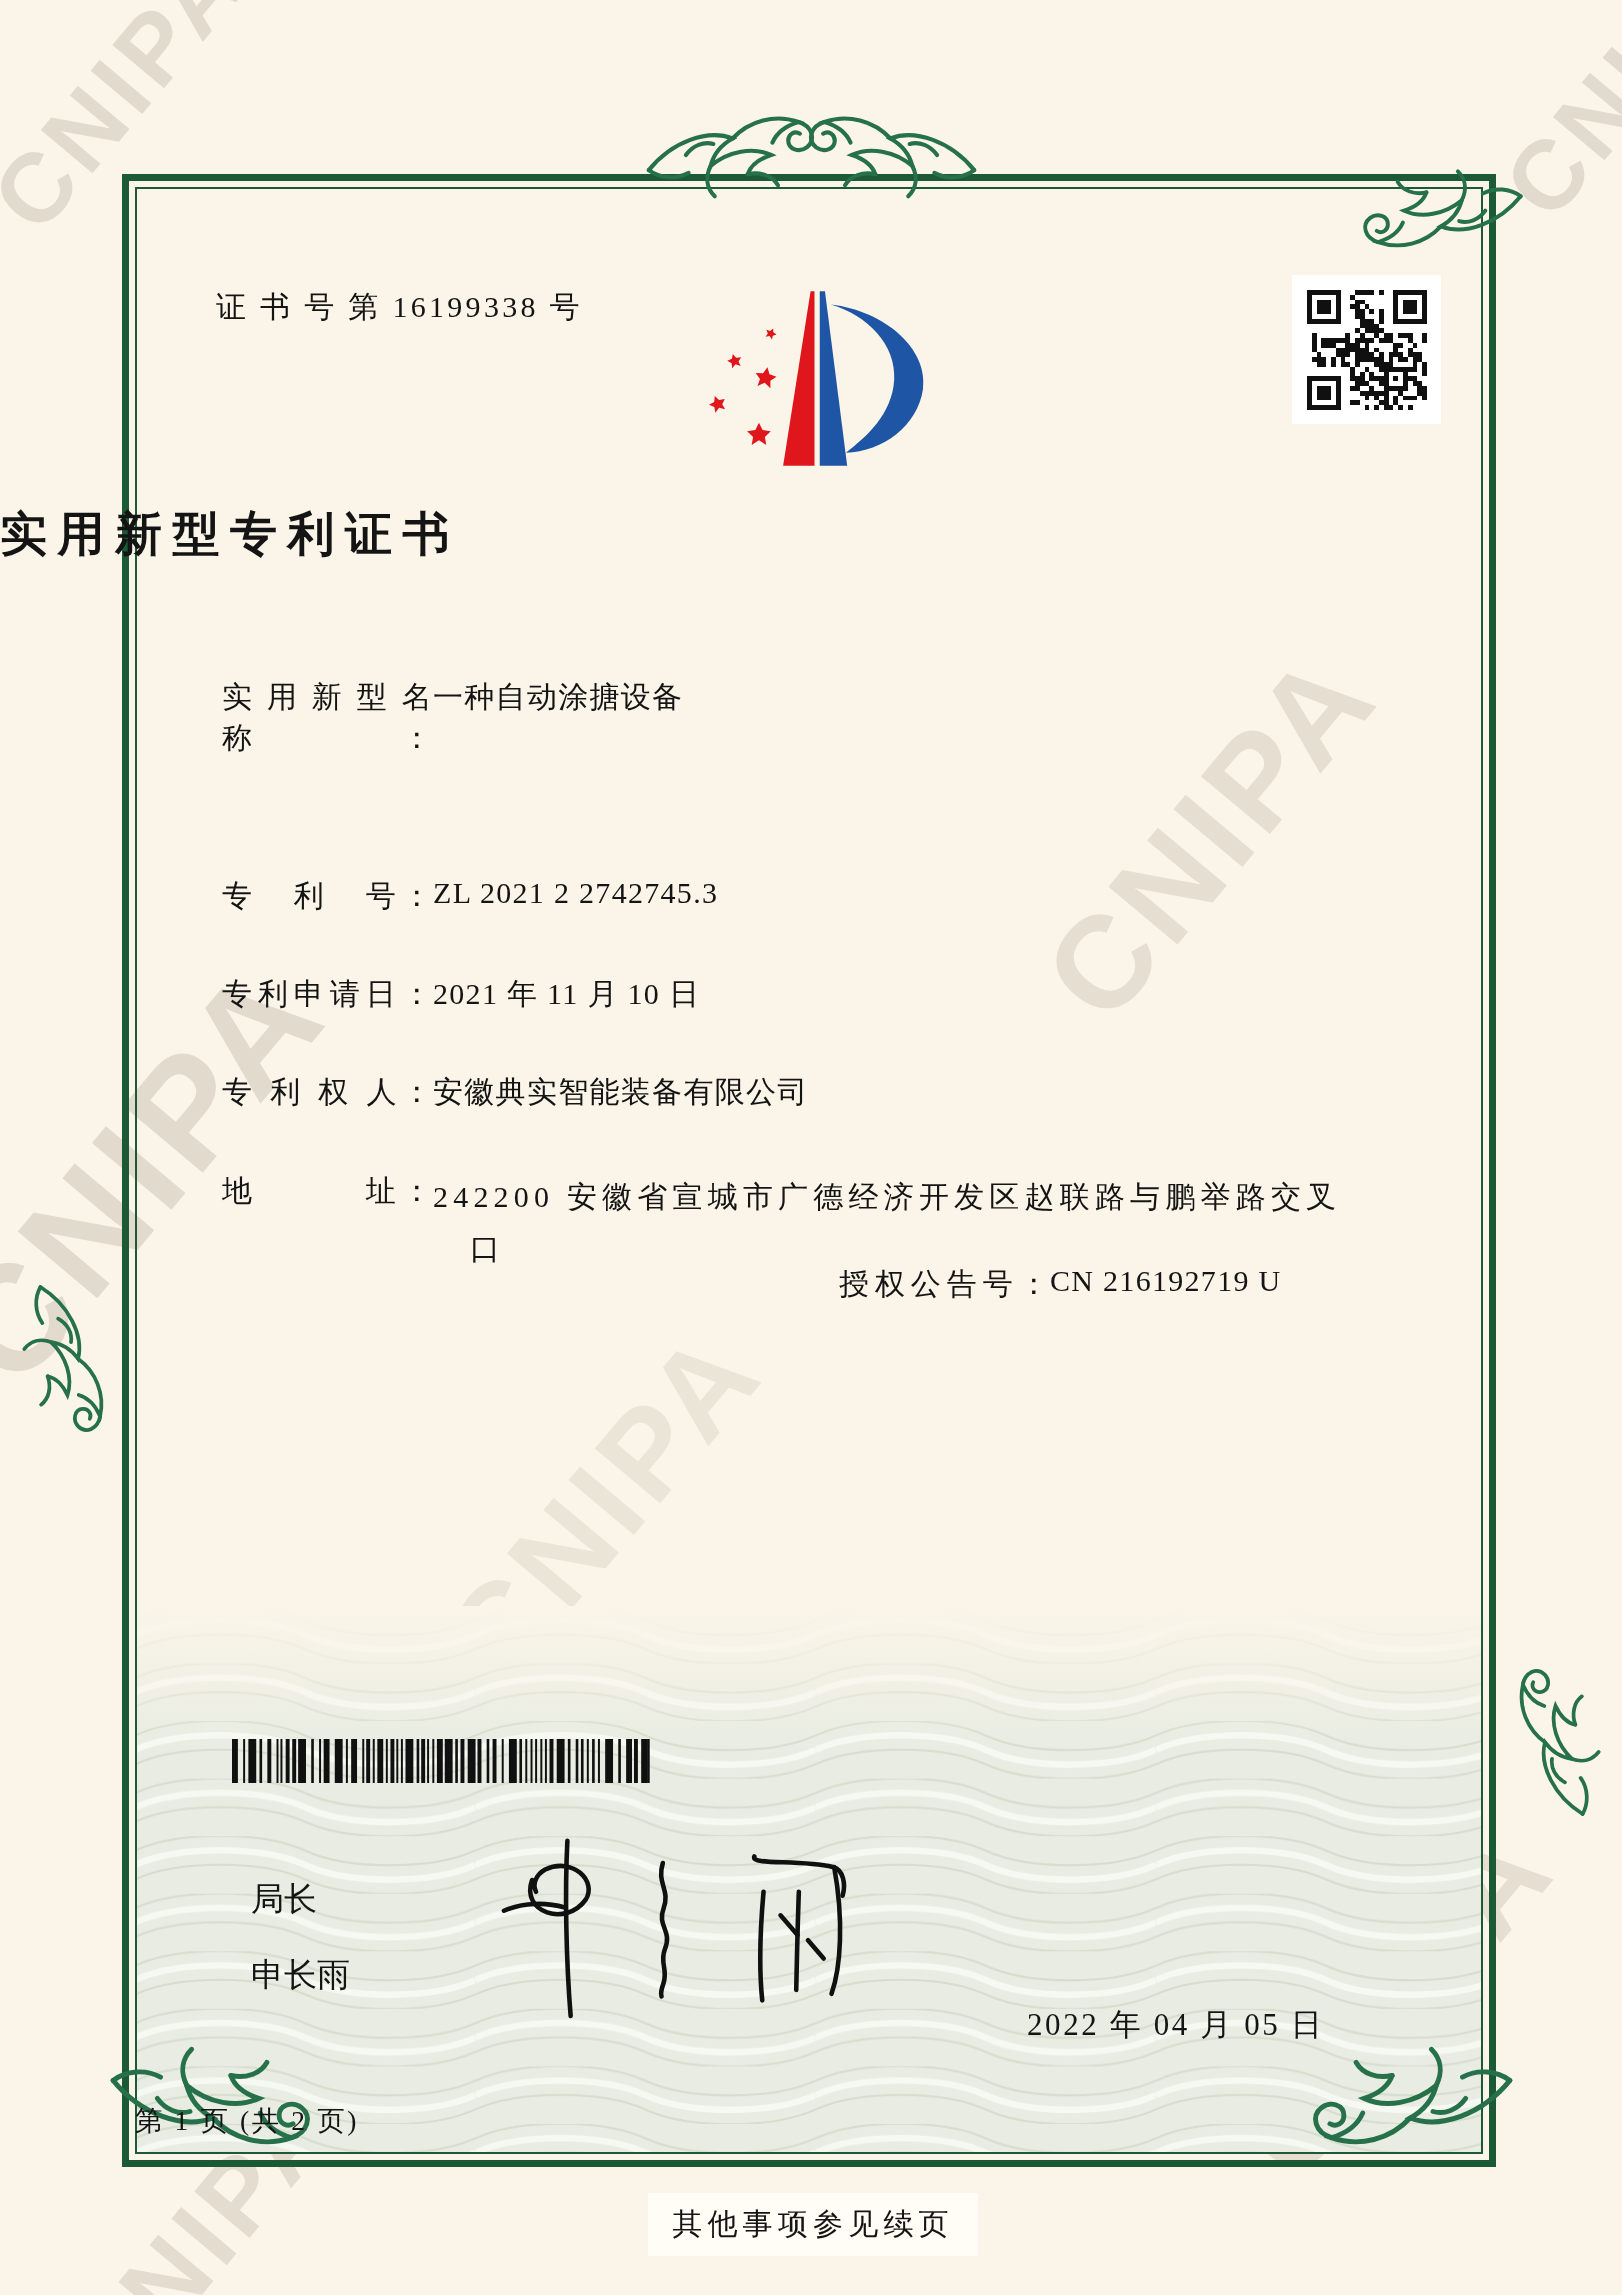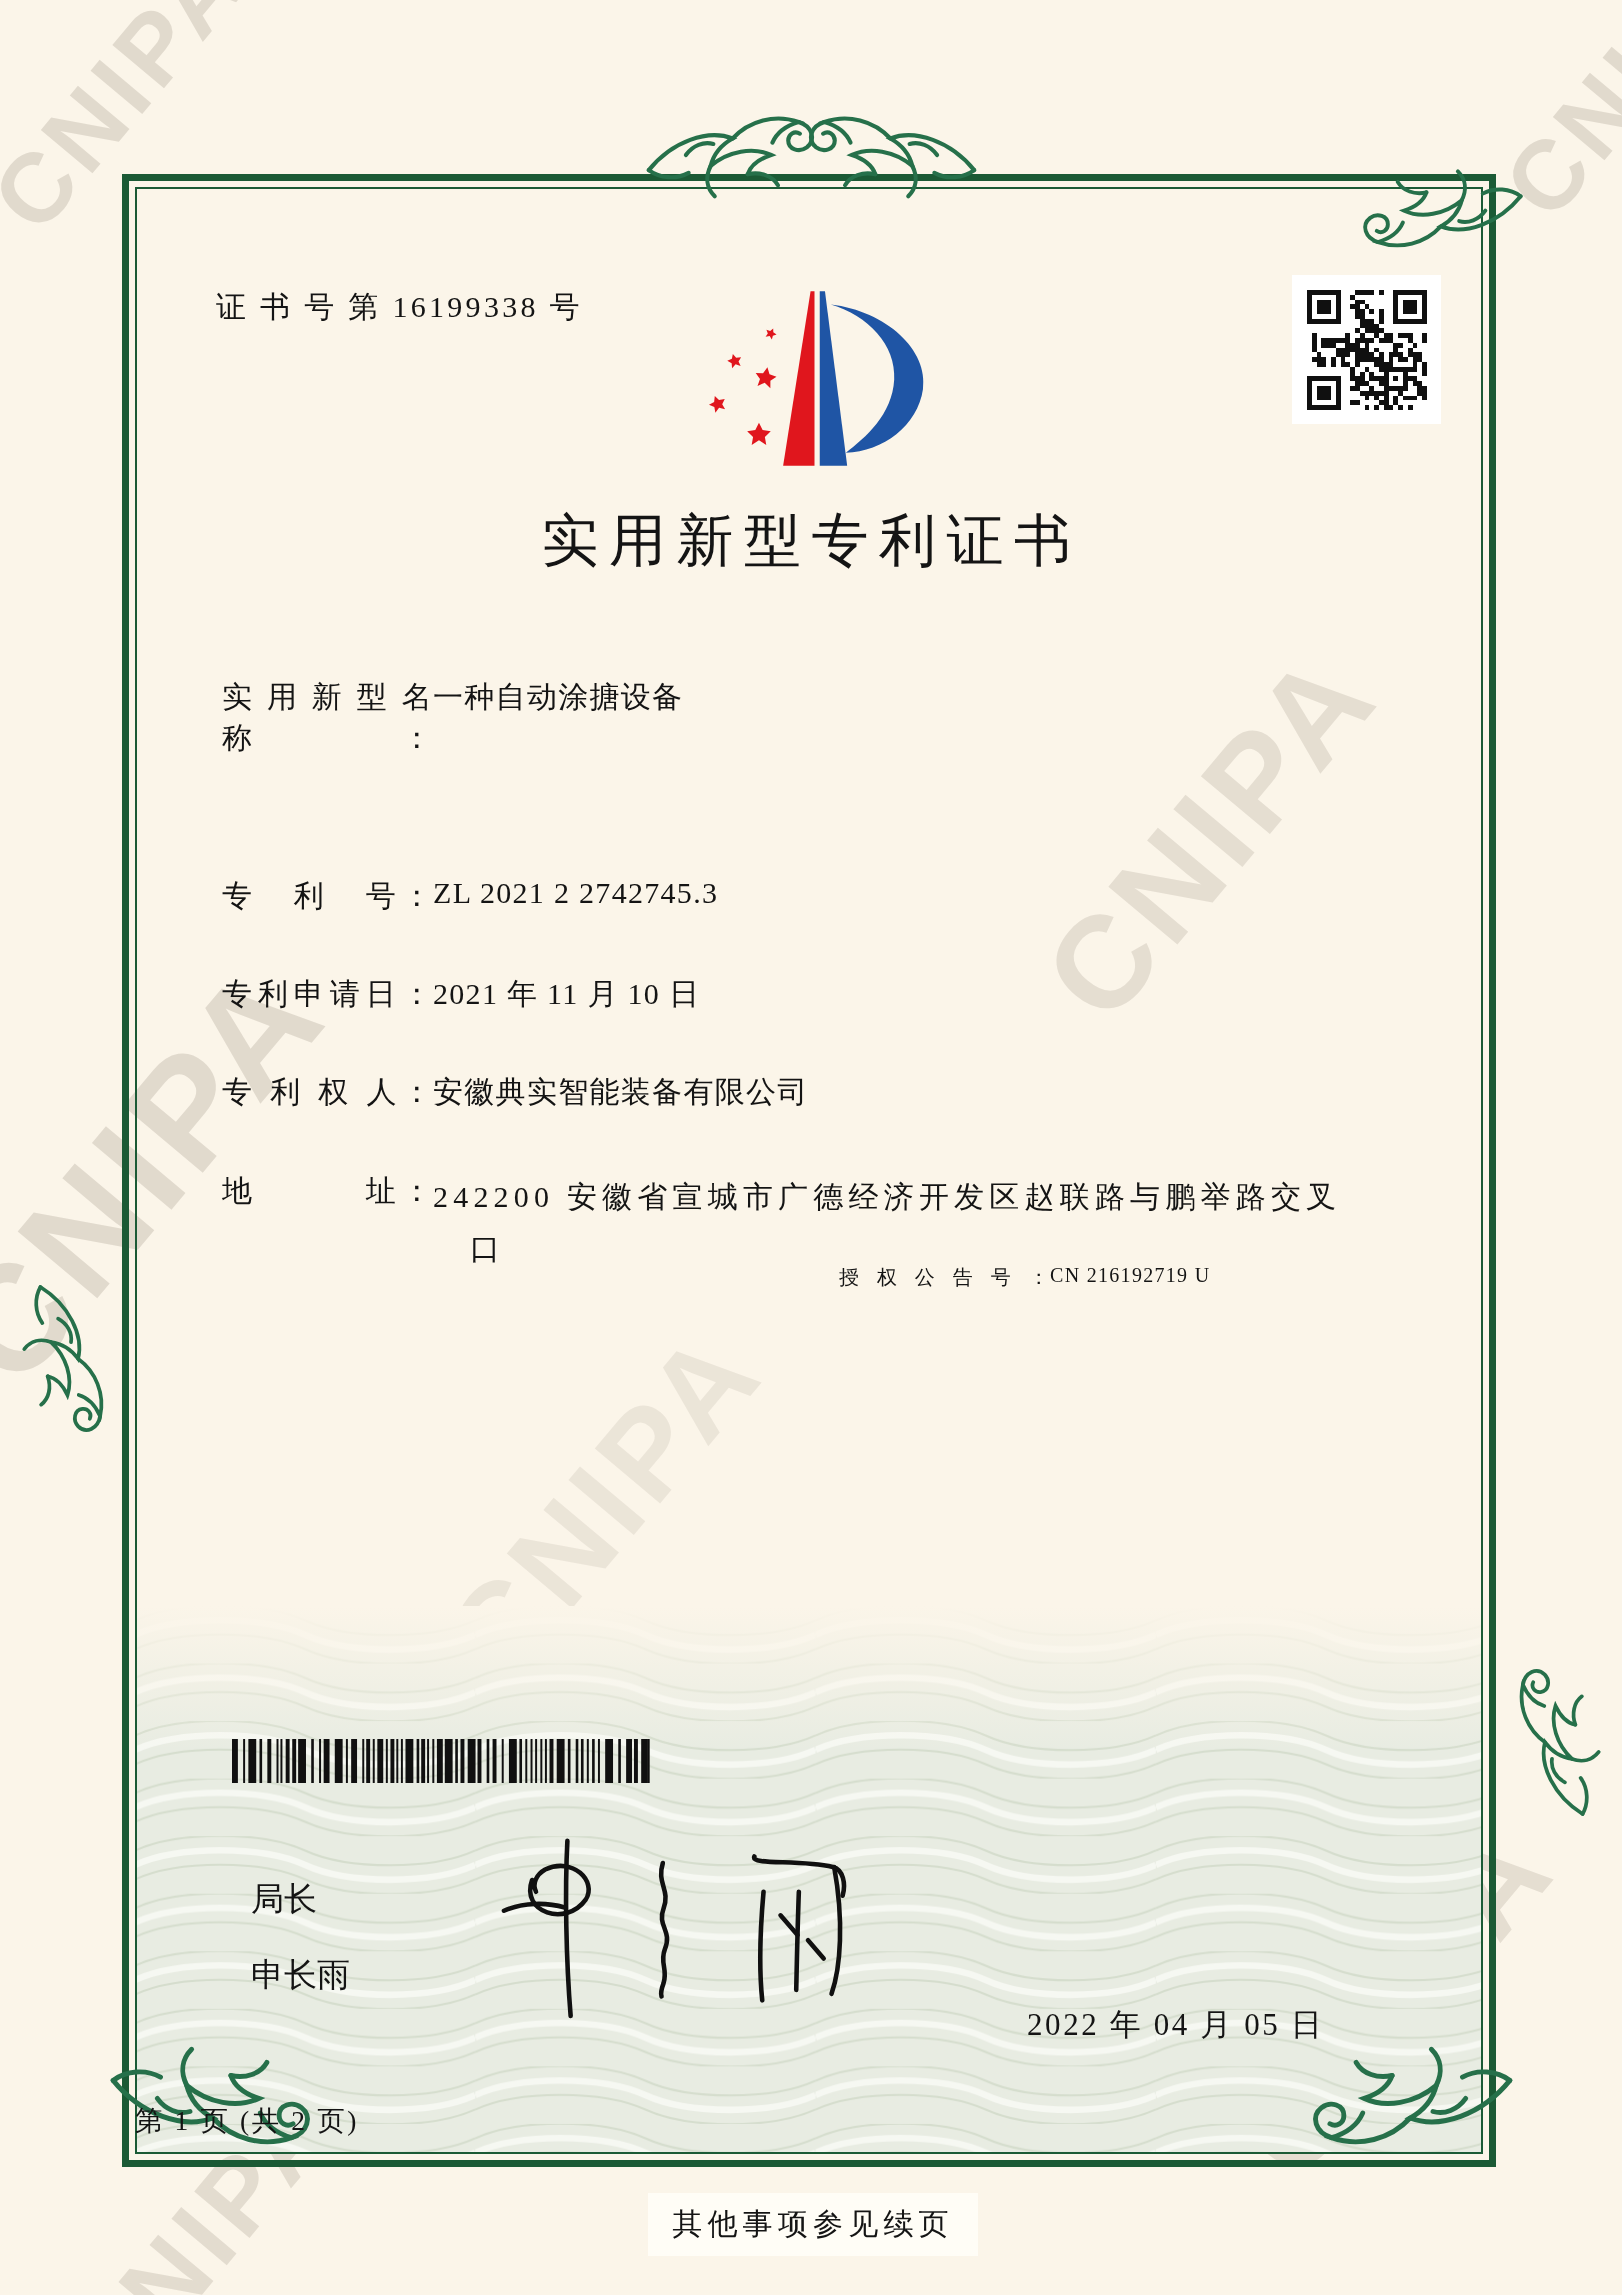--- a/index.html
+++ b/index.html
@@ -34,8 +34,8 @@
   .logo{position:absolute;left:690px;top:275px;width:249px;height:196px;}
   .qrbox{position:absolute;left:1292px;top:275px;width:149px;height:149px;background:#ffffff;
          display:flex;align-items:center;justify-content:center;}
-  .title{position:absolute;left:0;right:0;top:503px;text-align:center;
-         font-size:57px;font-weight:400;letter-spacing:10.5px;}
+  .title{position:absolute;left:0;right:0;top:503px;
+         font-size:47px;font-weight:700;letter-spacing:10.5px;}
 
   
   .field{position:absolute;left:222px;font-size:30px;letter-spacing:1.3px;}

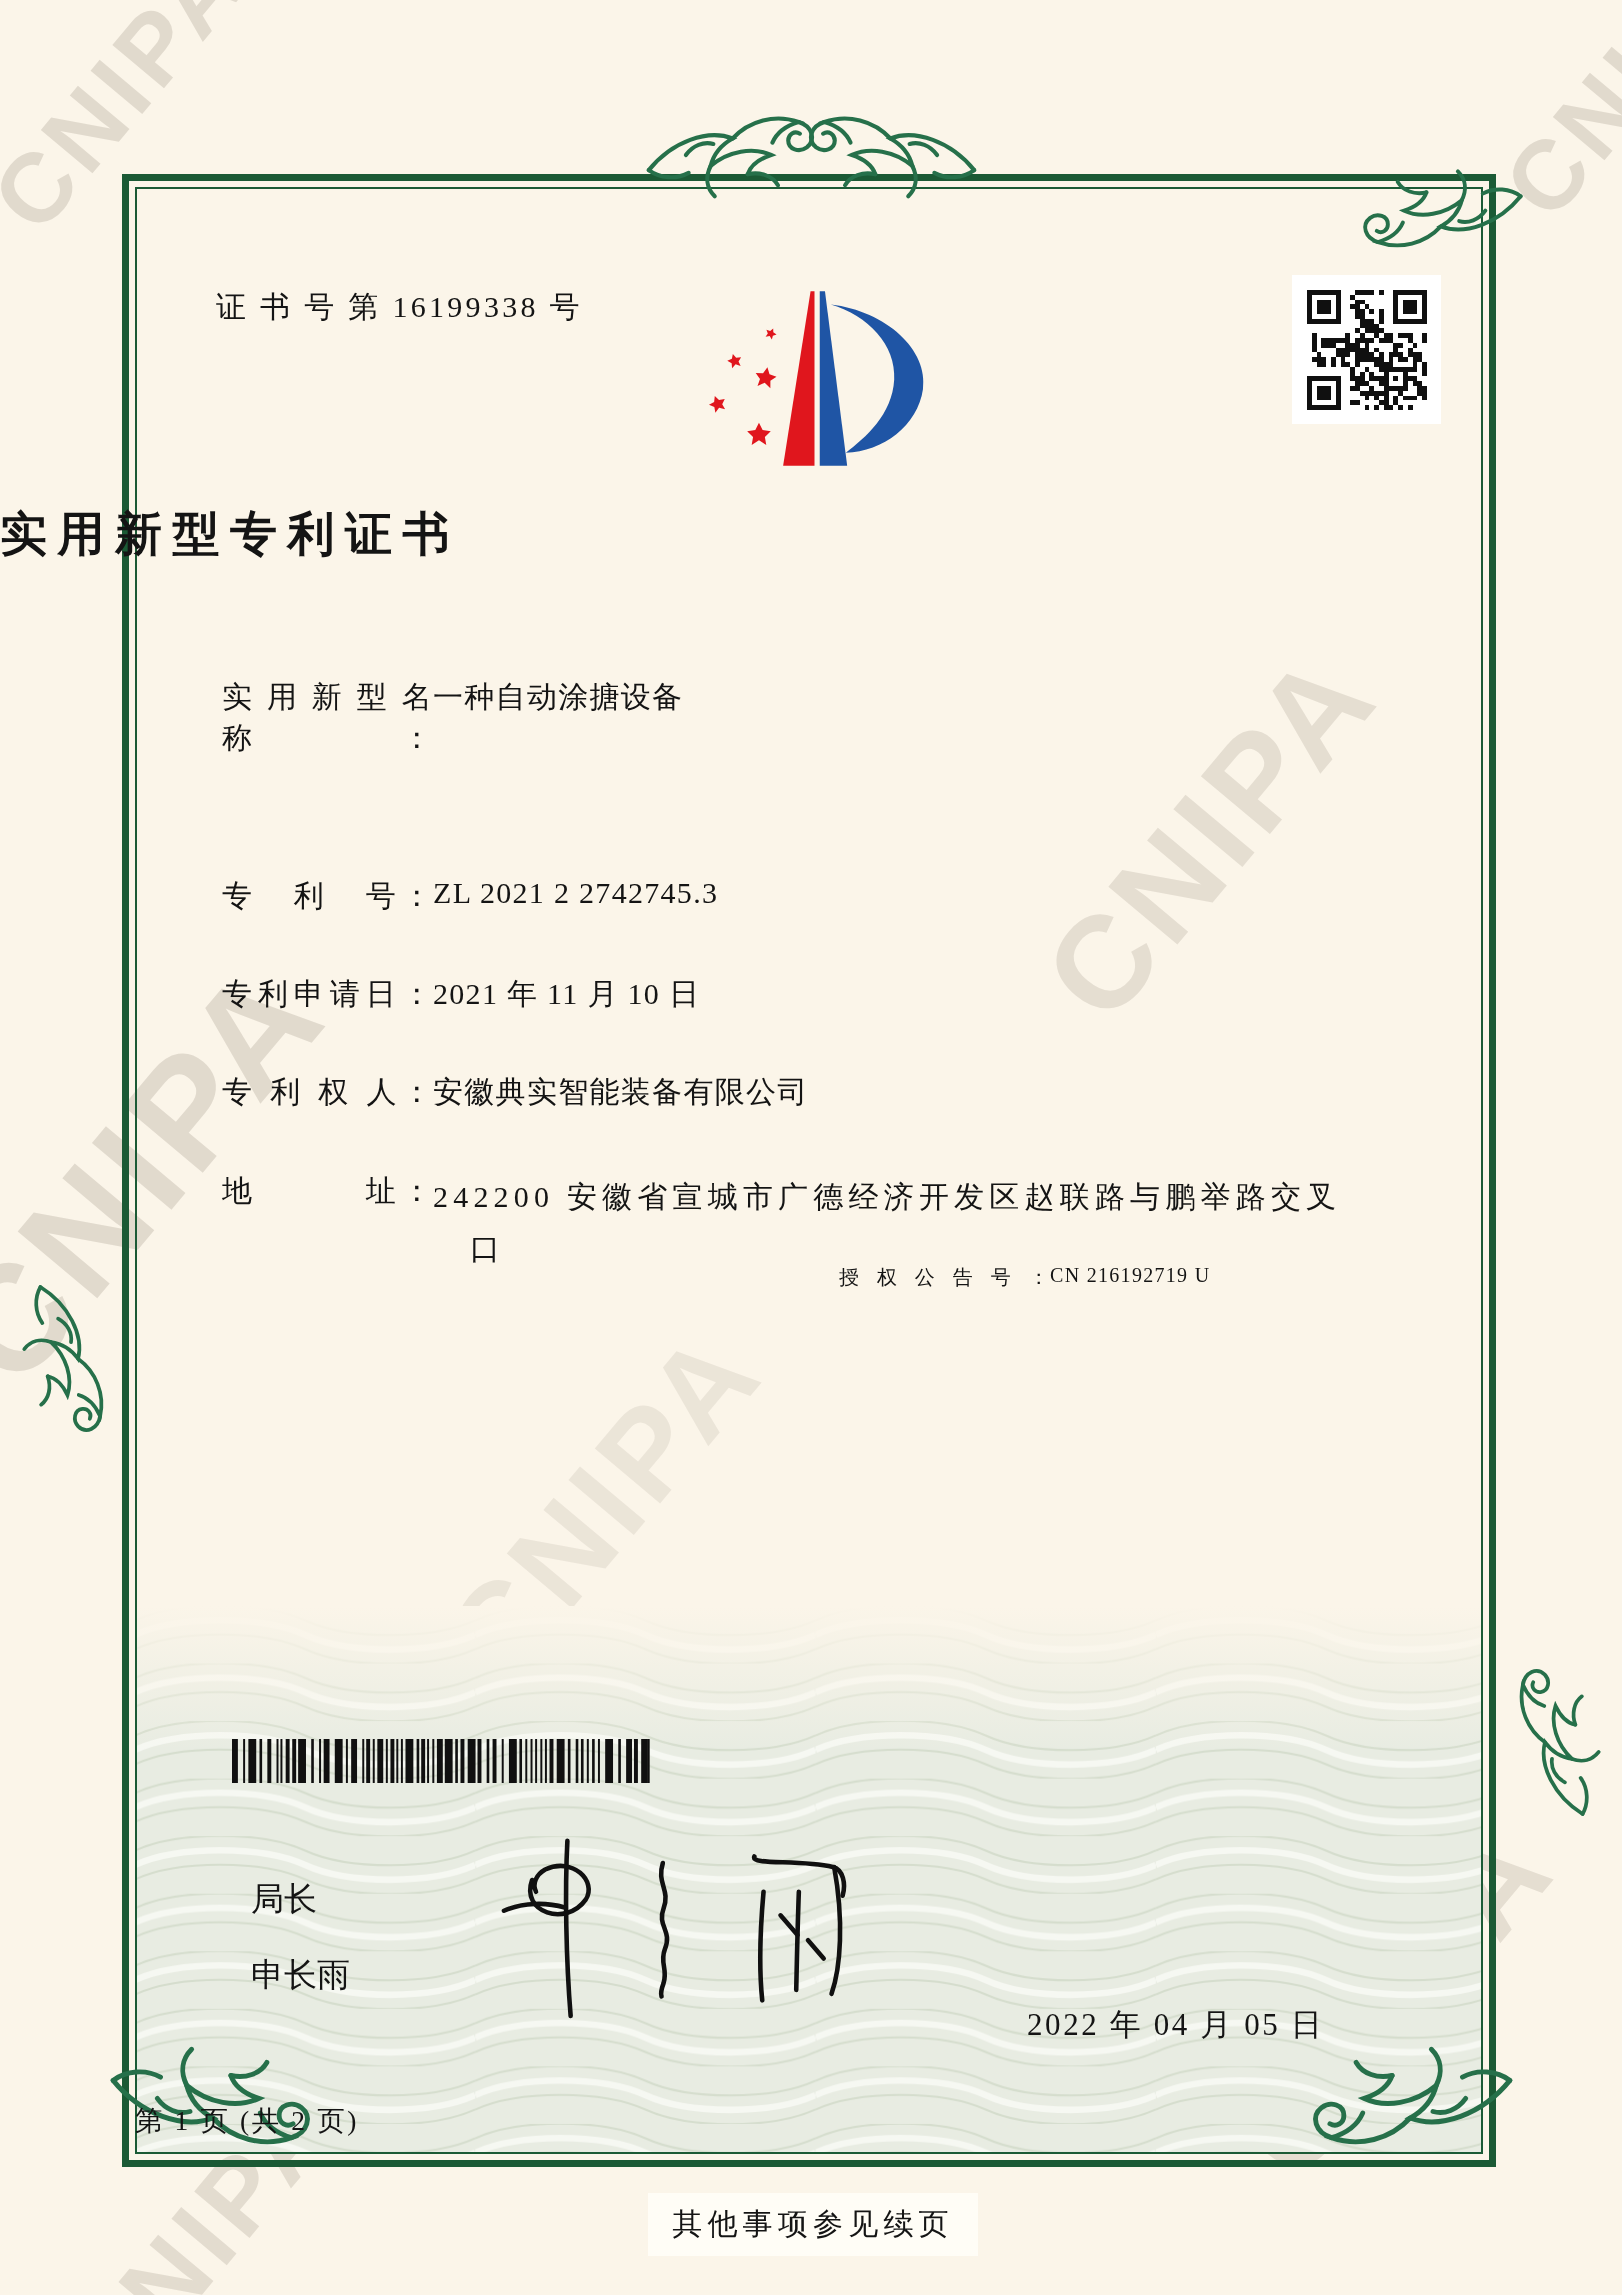--- a/index.html
+++ b/index.html
@@ -44,7 +44,7 @@
   .val{vertical-align:top;}
   .f1{top:677px}.f2{top:776px}.f3{top:876px}.f4{top:974px}.f5{top:1072px}
   .f6{top:1171px}.f7{top:1264px}
-  .grant2{position:absolute;left:839px;top:1264px;font-size:20px;letter-spacing:1.3px;}
+  .grant2{position:absolute;left:839px;top:1264px;font-size:30px;letter-spacing:1.3px;}
   .addrval{display:inline-block;width:890px;letter-spacing:5.2px;
            padding-left:37px;text-indent:-37px;line-height:52px;}
 

